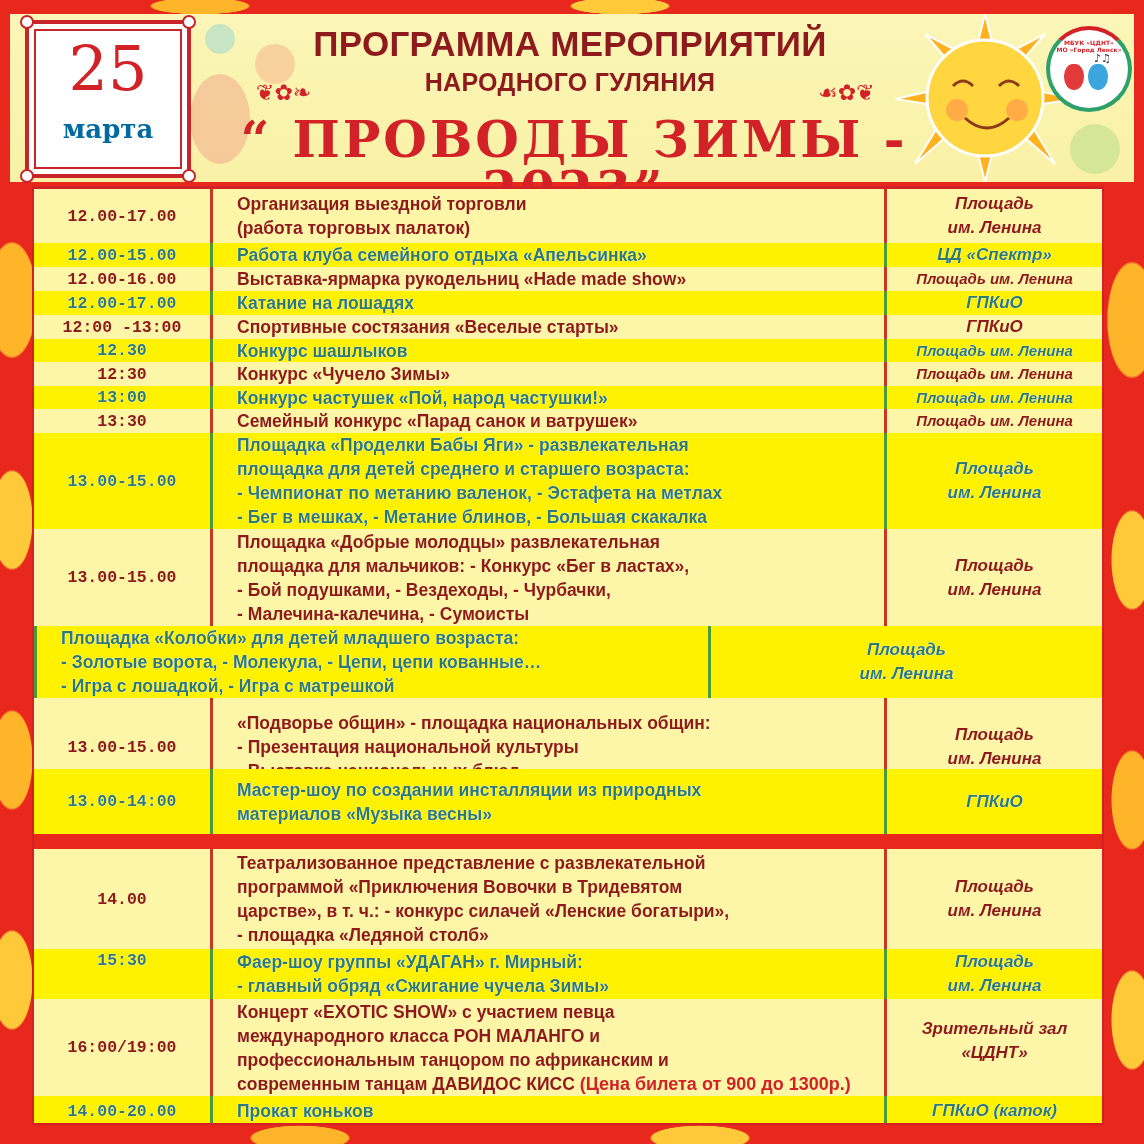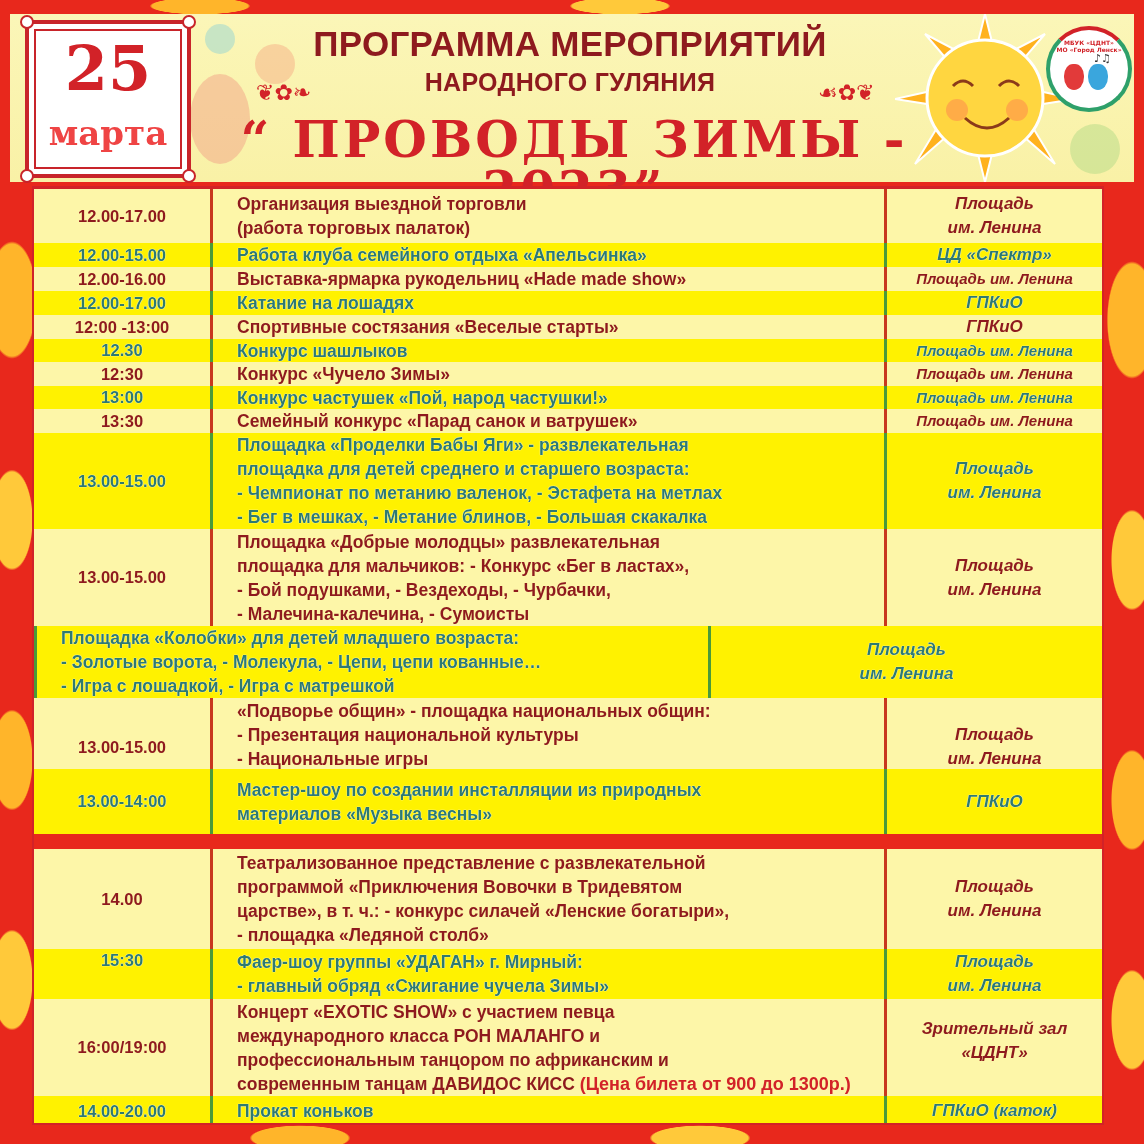--- a/index.html
+++ b/index.html
@@ -27,7 +27,7 @@
     border:4px solid #c8242a;box-shadow:inset 0 0 0 5px #fff, inset 0 0 0 7px #c8242a;}
   .date-box .corner{position:absolute;width:10px;height:10px;border-radius:50%;border:2px solid #c8242a;background:#fff;}
   .date-day{position:absolute;left:0;right:0;top:14px;text-align:center;font-family:"DejaVu Serif",serif;
-    font-size:62px;font-weight:bold;color:#d22228;line-height:1;}
+    font-size:62px;font-weight:normal;color:#d22228;line-height:1;}
   .date-month{position:absolute;left:0;right:0;top:92px;text-align:center;font-family:"DejaVu Serif",serif;
     font-size:34px;font-weight:bold;color:#ef4444;line-height:1;}
   .title1,.title2{position:absolute;left:230px;width:680px;text-align:center;font-family:"Liberation Sans",sans-serif;

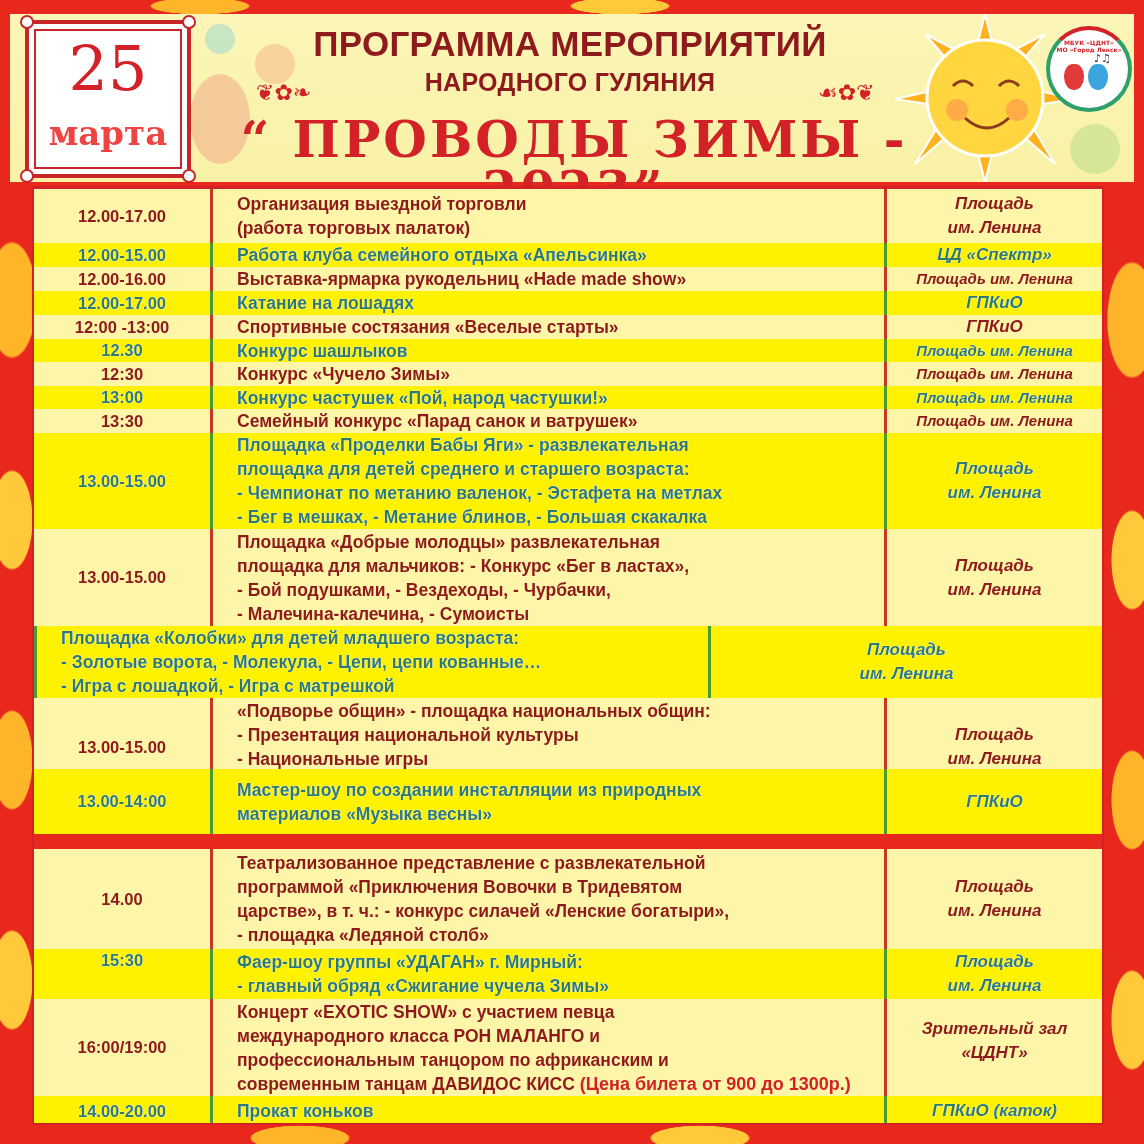--- a/index.html
+++ b/index.html
@@ -29,7 +29,7 @@
   .date-day{position:absolute;left:0;right:0;top:14px;text-align:center;font-family:"DejaVu Serif",serif;
     font-size:62px;font-weight:normal;color:#d22228;line-height:1;}
   .date-month{position:absolute;left:0;right:0;top:92px;text-align:center;font-family:"DejaVu Serif",serif;
-    font-size:34px;font-weight:bold;color:#ef4444;line-height:1;}
+    font-size:26px;font-weight:bold;color:#0369a1;line-height:1;}
   .title1,.title2{position:absolute;left:230px;width:680px;text-align:center;font-family:"Liberation Sans",sans-serif;
     font-weight:bold;color:#8e1a1e;line-height:1;}
   .title1{top:26px;font-size:35px;letter-spacing:.3px;}

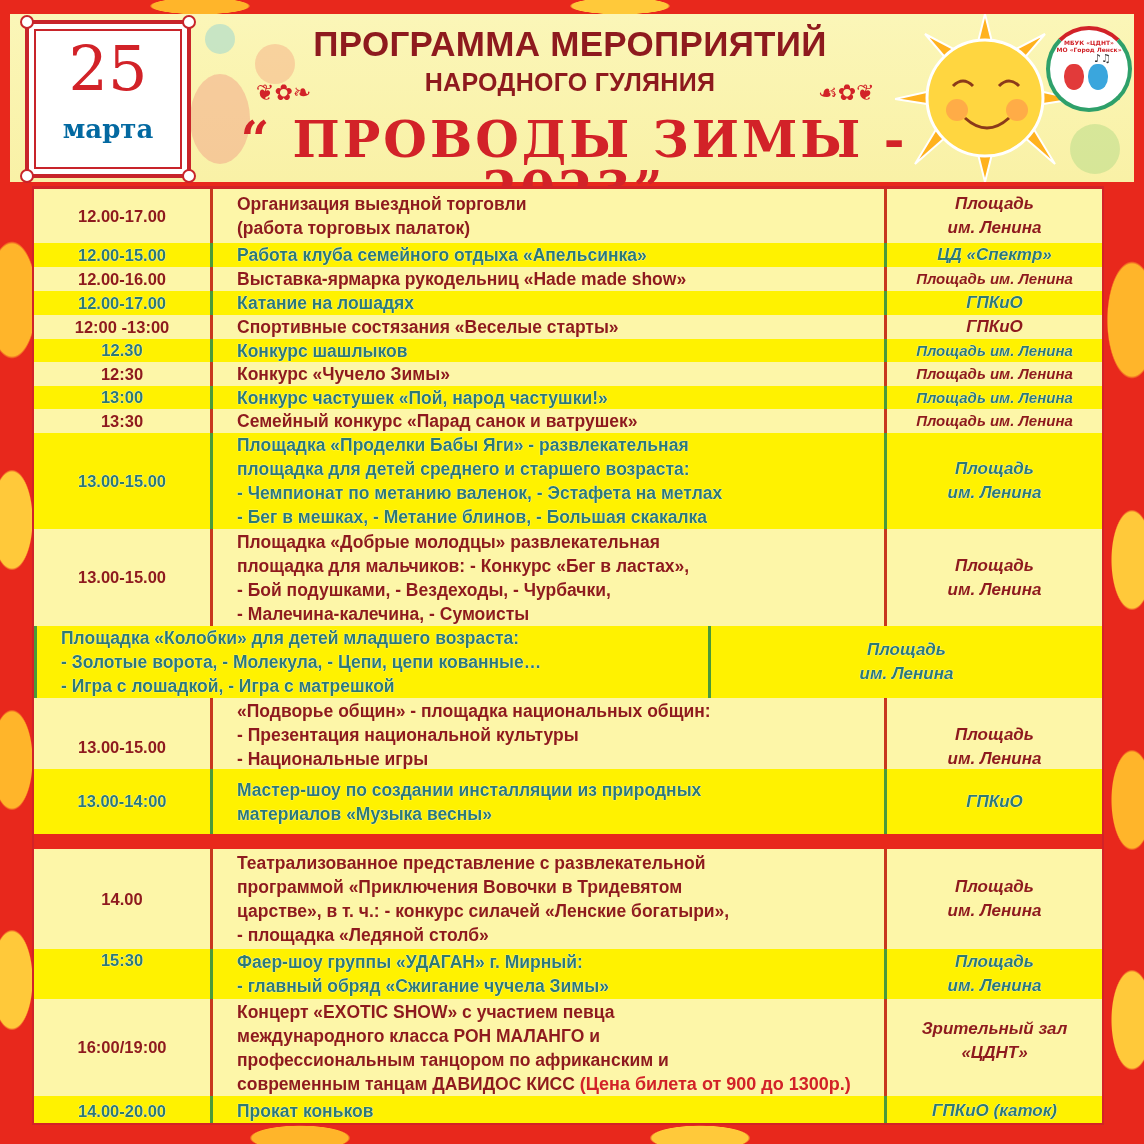--- a/index.html
+++ b/index.html
@@ -49,7 +49,7 @@
   .row.bright{background:#fff200;color:#2e7a70;}
   .row.bright .c-time,.row.bright .c-ev,.row.bright .c-pl{text-shadow:0 0 1px #fff,0 0 1px #fff;}
   .c-time{width:176px;display:flex;align-items:center;justify-content:center;font-size:16.5px;font-weight:bold;
-    font-family:Liberation Sans, sans-serif;}
+    font-family:Liberation Mono, monospace;}
   .div{width:3px;}
   .row.pale .div{background:#c8381e;}
   .row.bright .div{background:#4a9a3a;}

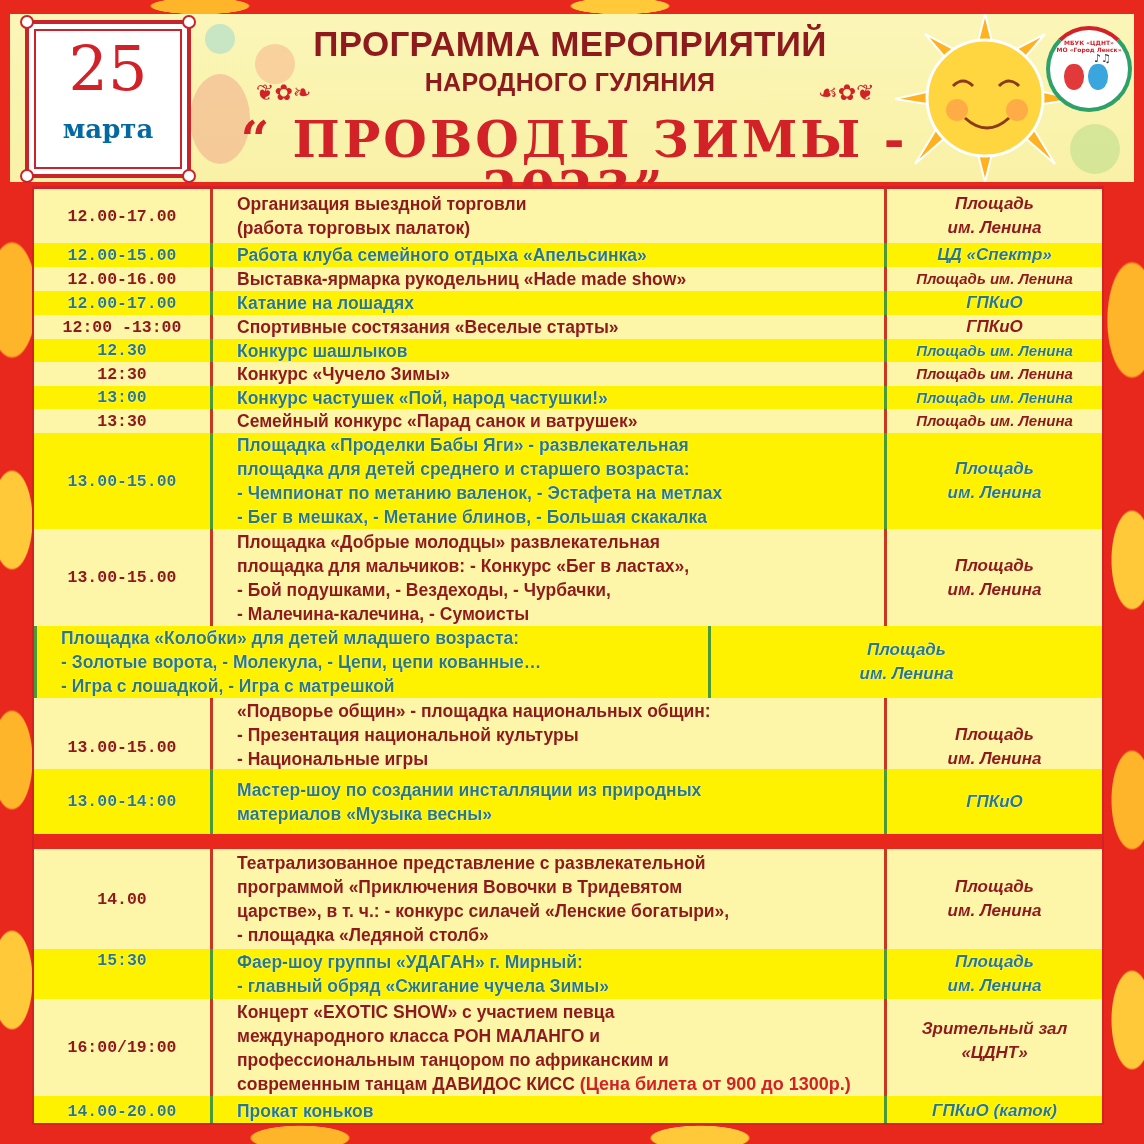--- a/index.html
+++ b/index.html
@@ -280,7 +280,6 @@
     <div class="c-ev">
       <div>«Подворье общин» - площадка национальных общин:</div>
       <div>- Презентация национальной культуры</div>
-      <div>- Национальные игры</div>
       <div>- Выставка национальных блюд</div>
     </div>
     <div class="div"></div>

